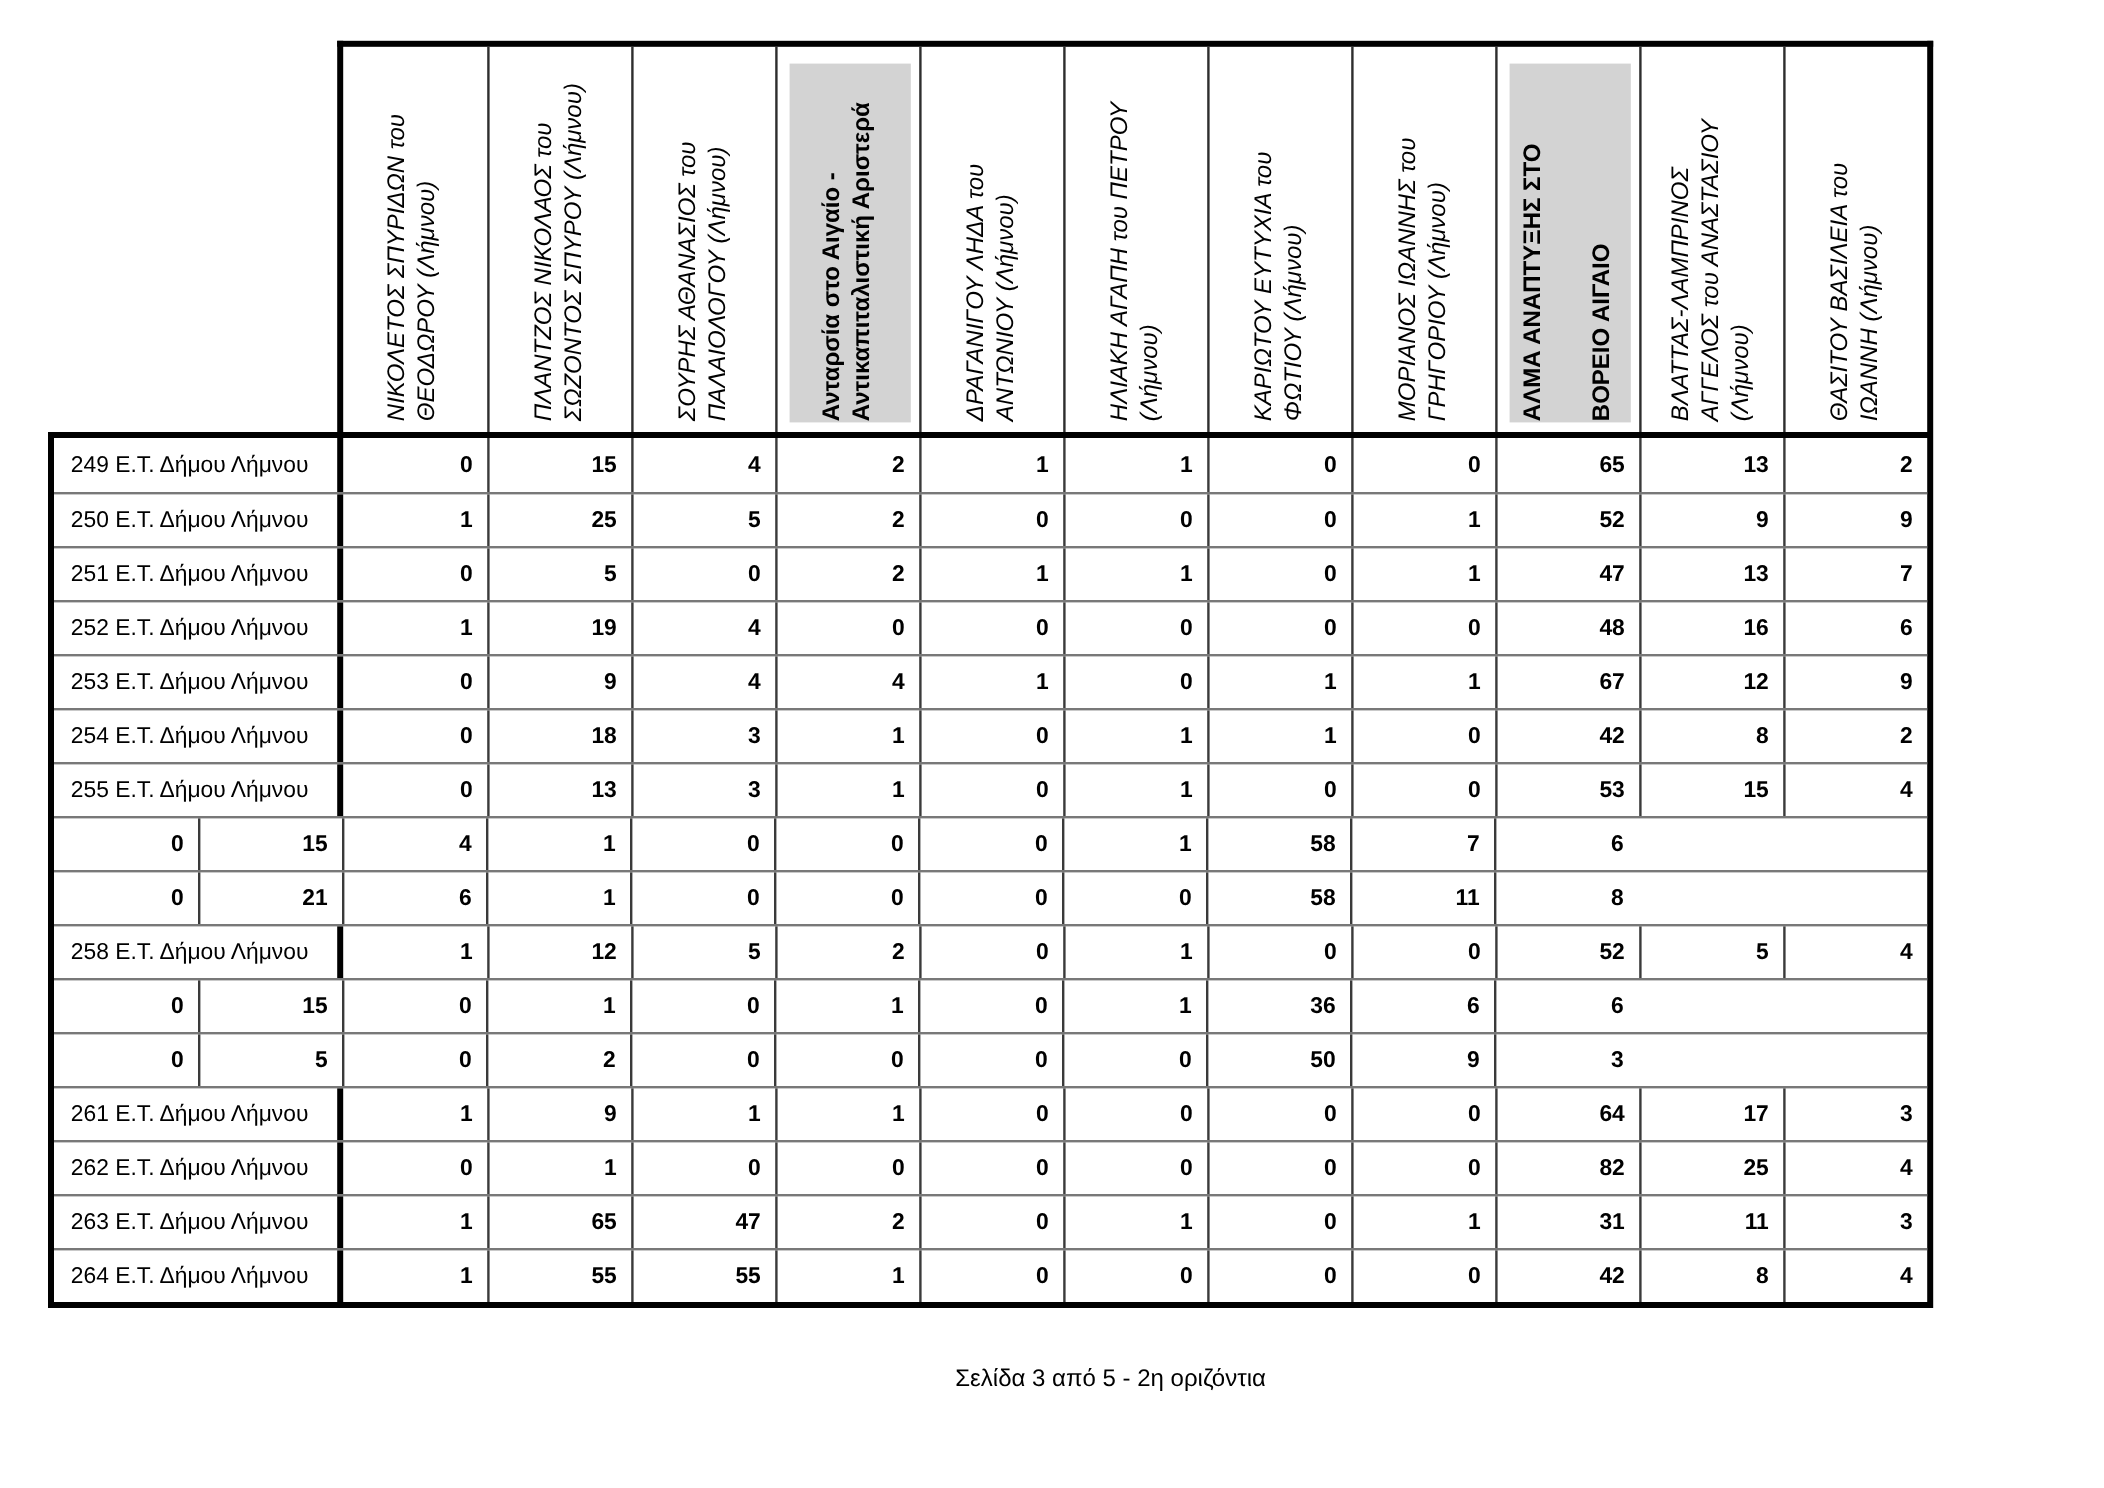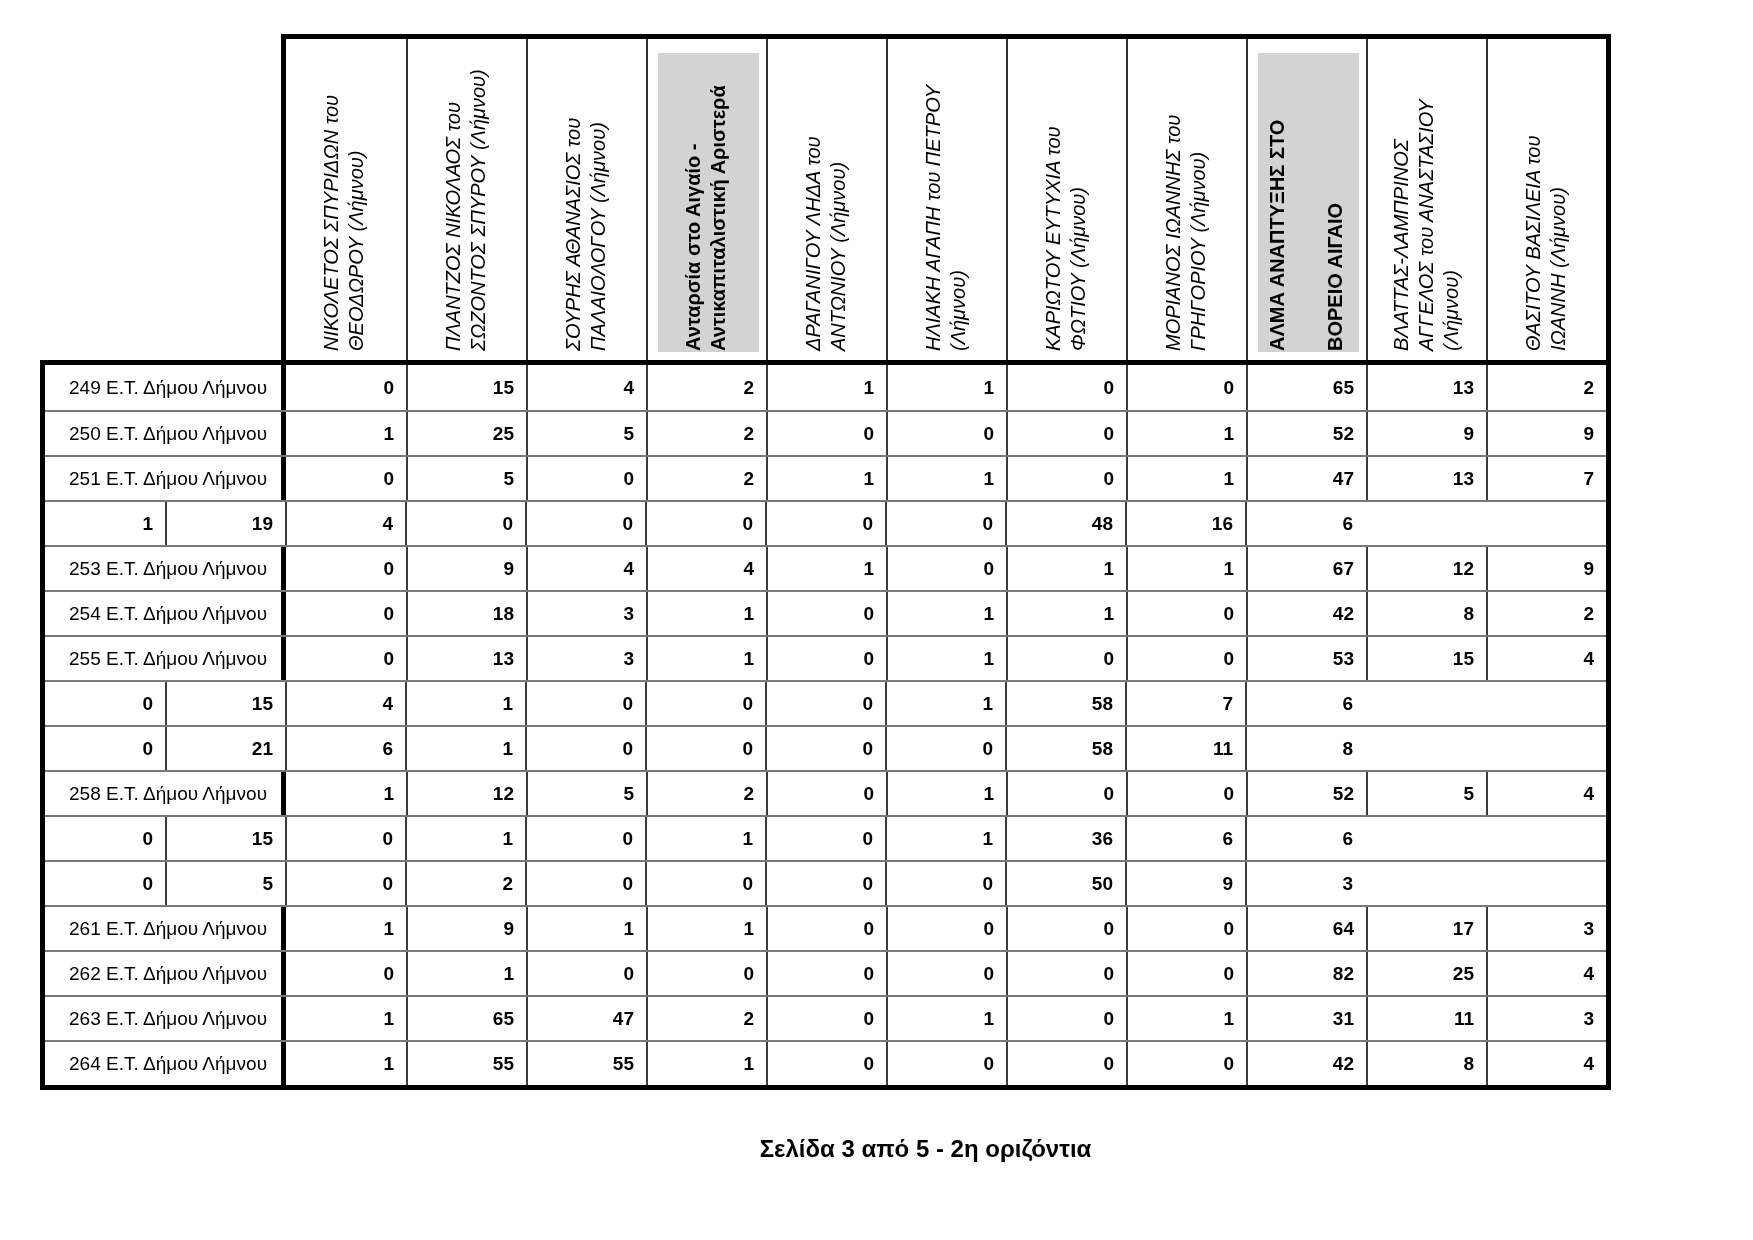--- a/index.html
+++ b/index.html
@@ -81,7 +81,7 @@
     border-right: 5px solid #000;
     display: flex;
     align-items: center;
-    padding-left: 24px;
+    padding-left: 14px;
     font-size: 19px;
     white-space: nowrap;
   }

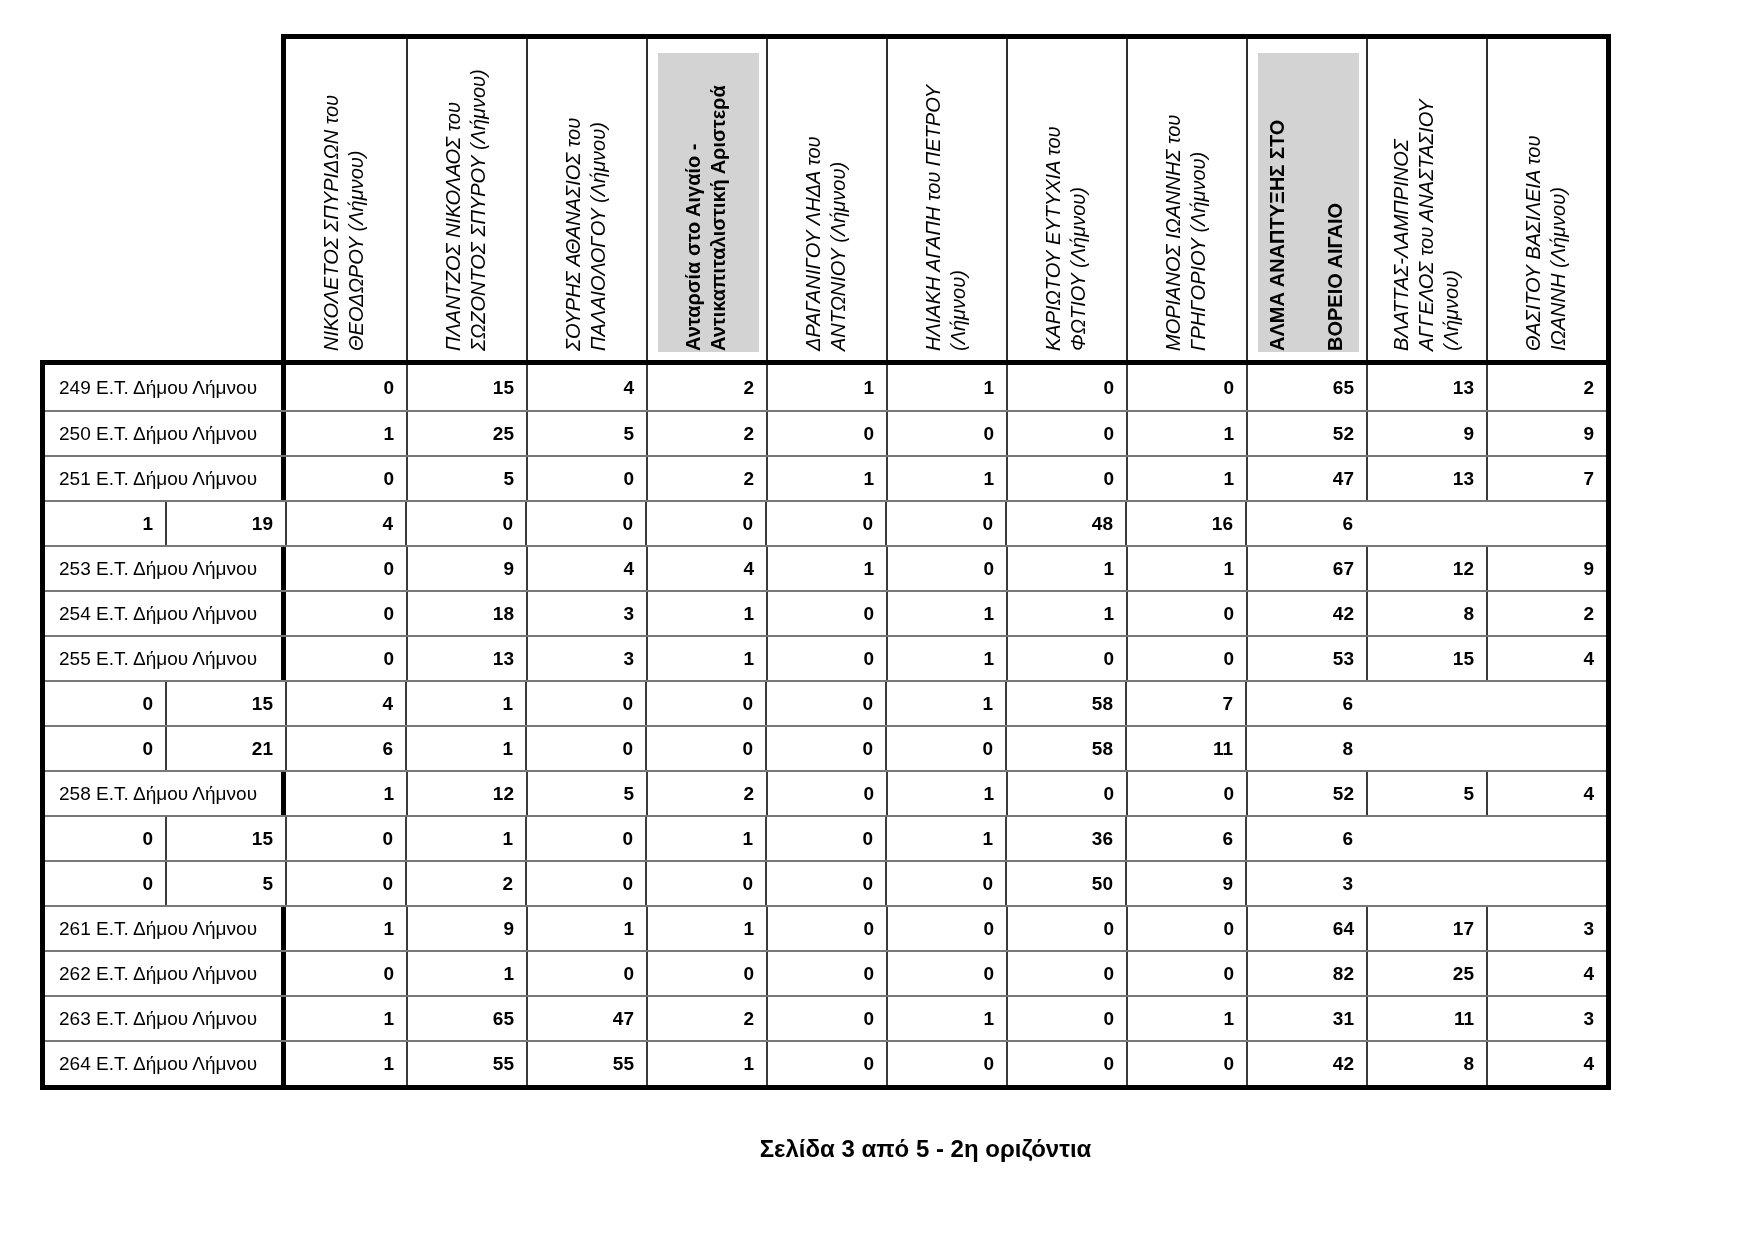--- a/index.html
+++ b/index.html
@@ -227,6 +227,7 @@
           <div class="vcell">7</div>
         </div>
         <div class="trow">
+          <div class="labelcell">252 Ε.Τ. Δήμου Λήμνου</div>
           <div class="vcell">1</div>
           <div class="vcell">19</div>
           <div class="vcell">4</div>

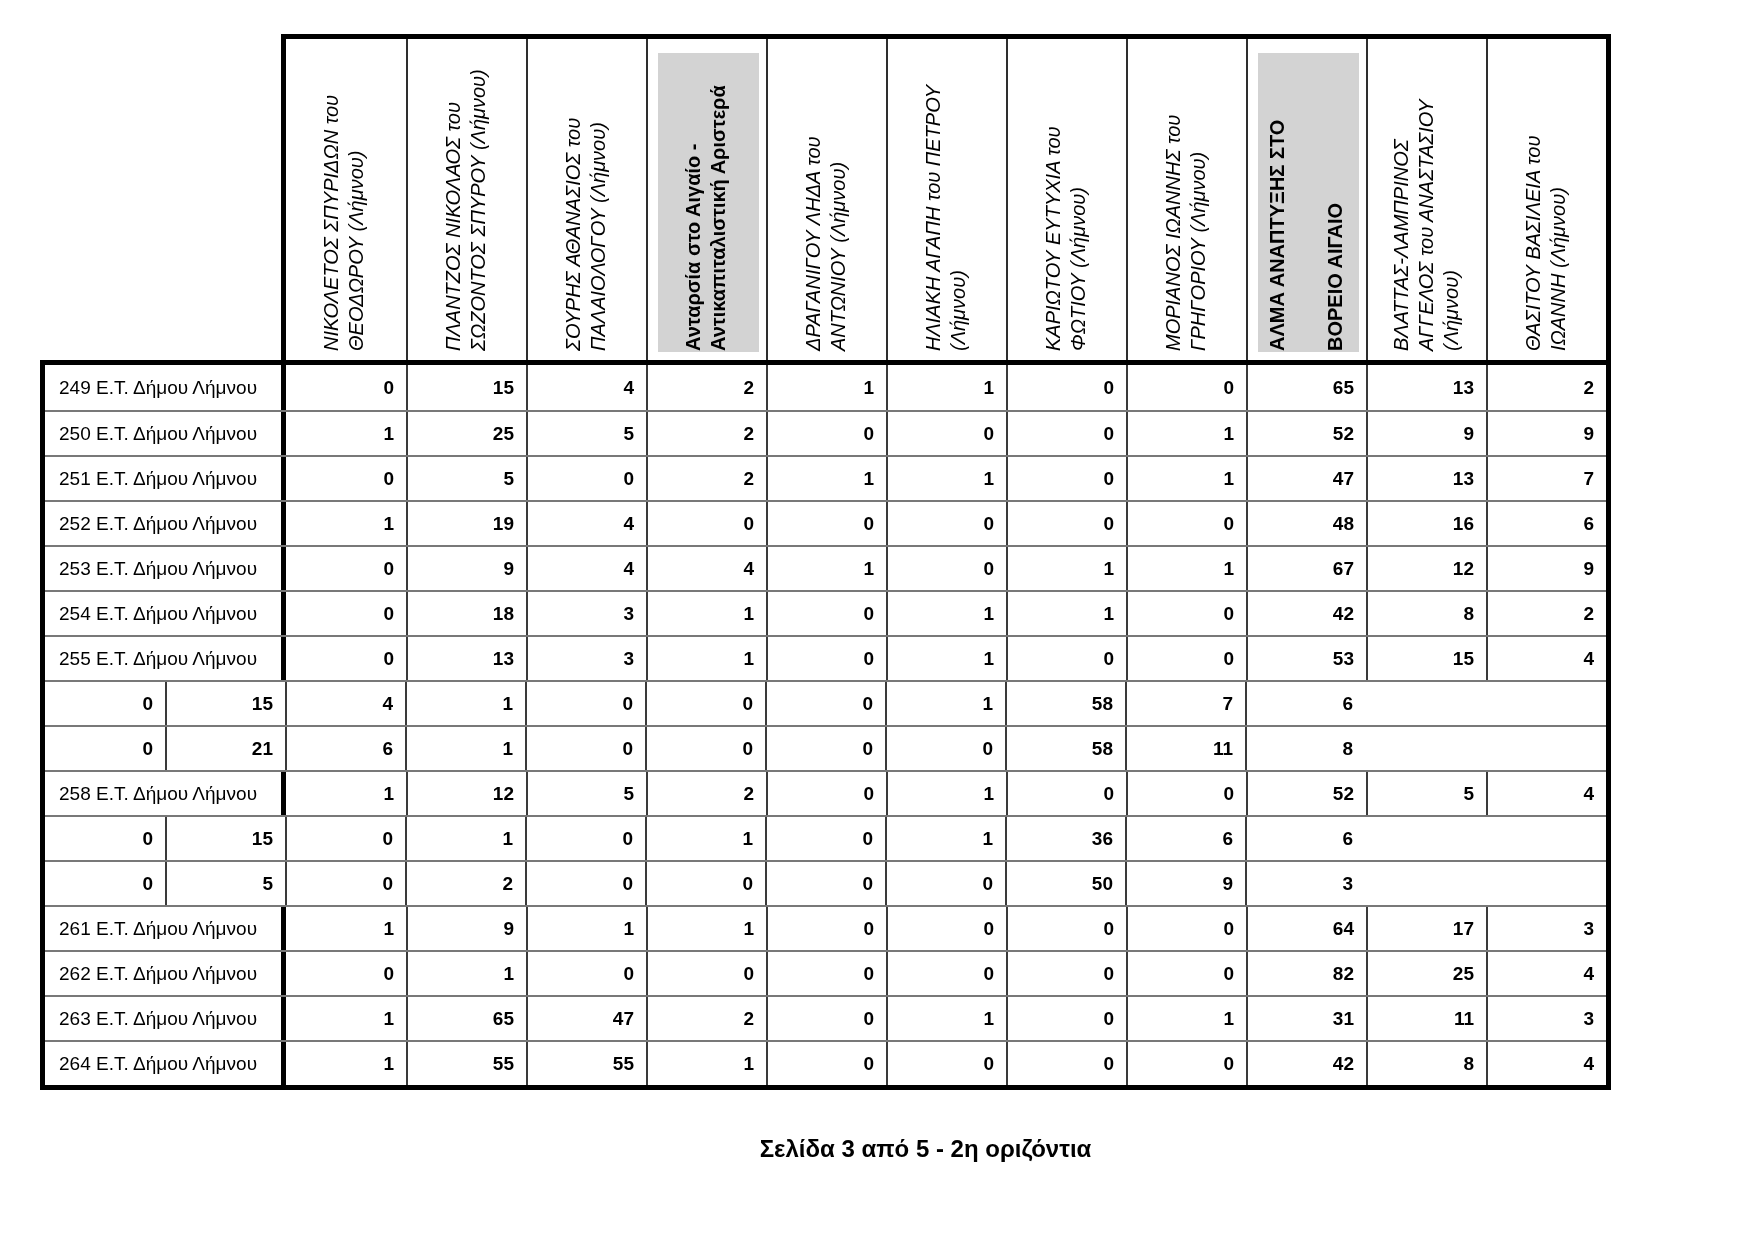--- a/index.html
+++ b/index.html
@@ -102,9 +102,8 @@
     left: 140px; top: 1136px;
     width: 1571px;
     text-align: center;
-    font-size: 24px;
+    font-size: 20px;
     line-height: 26px;
-    font-weight: bold;
   }
 </style>
 </head>

